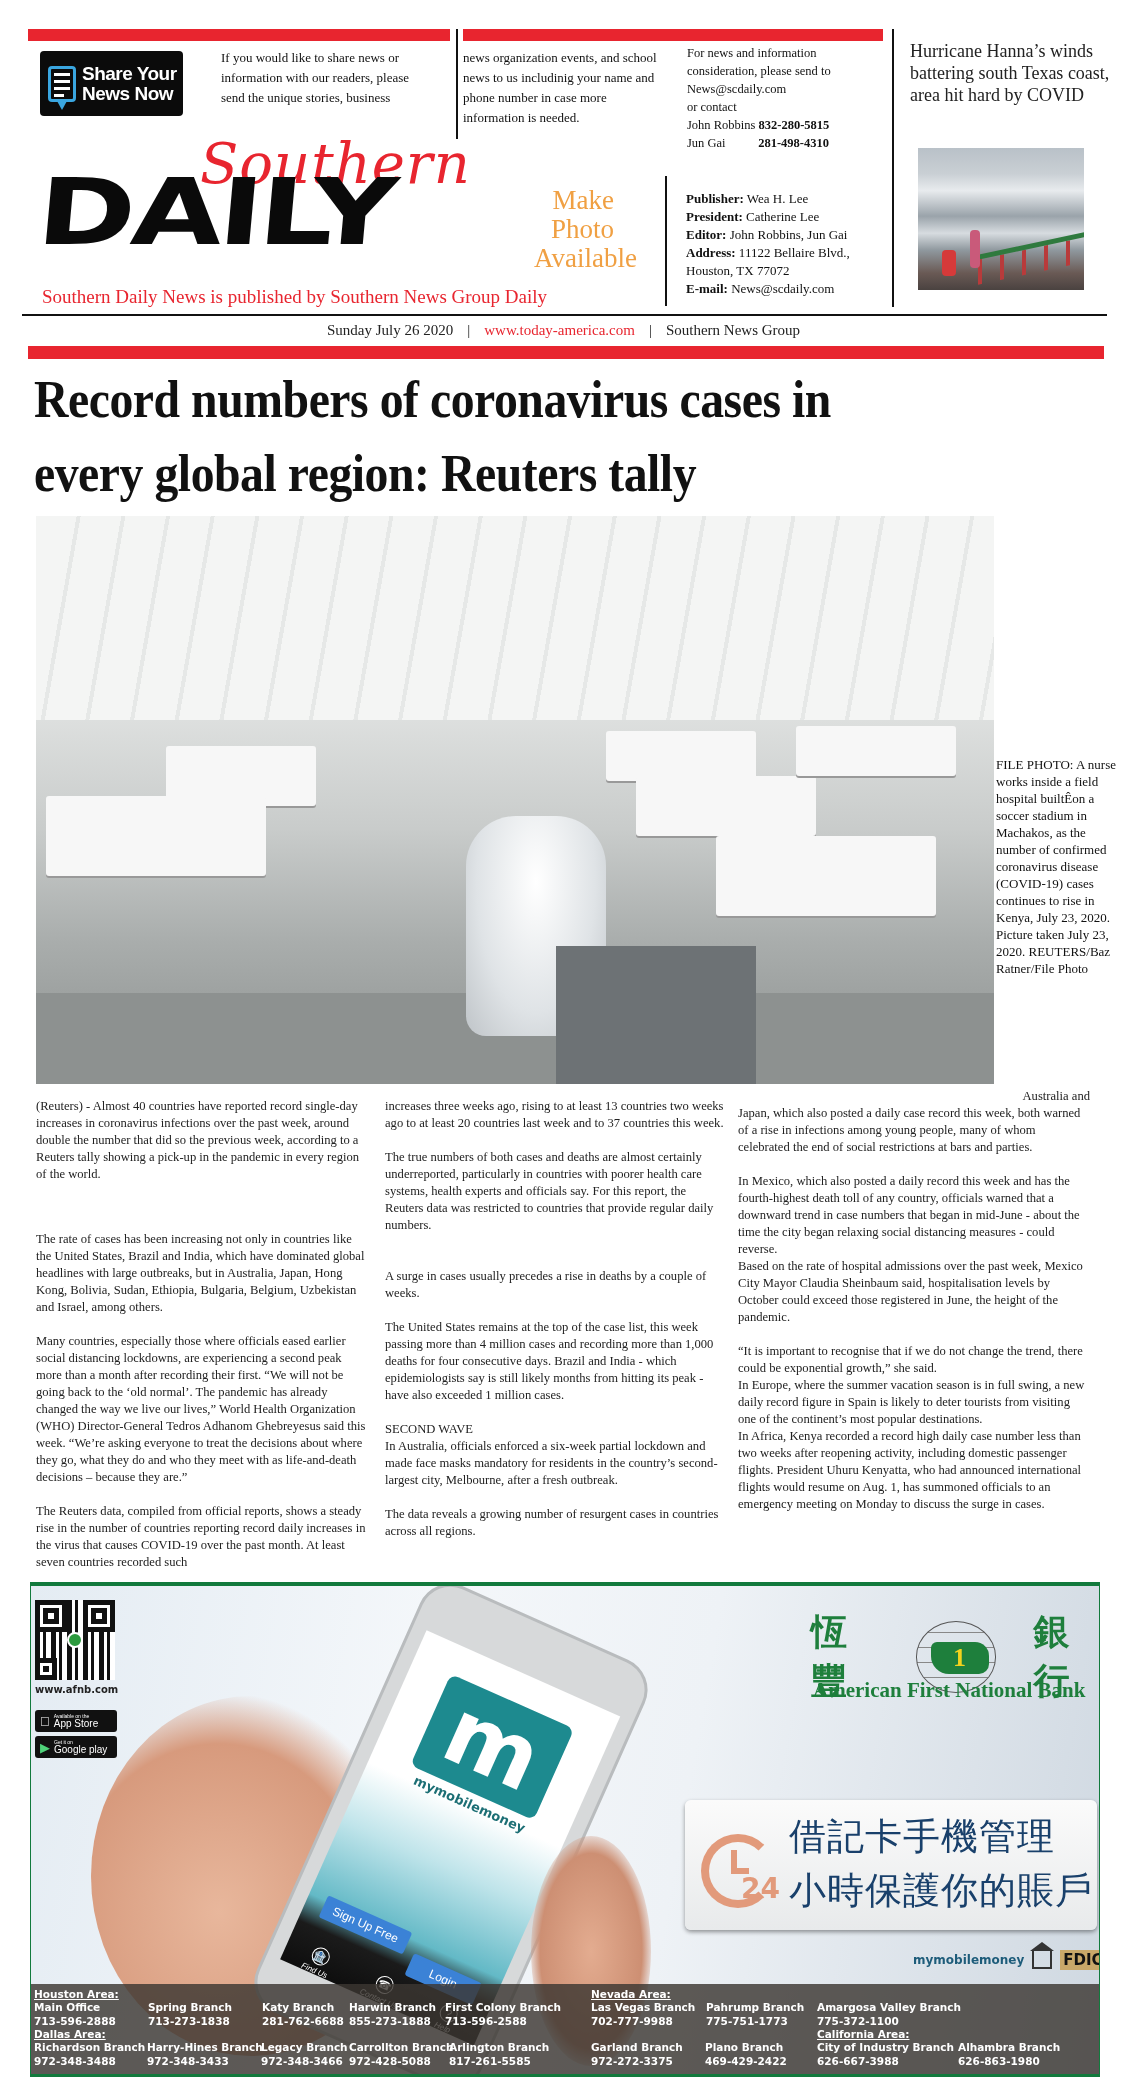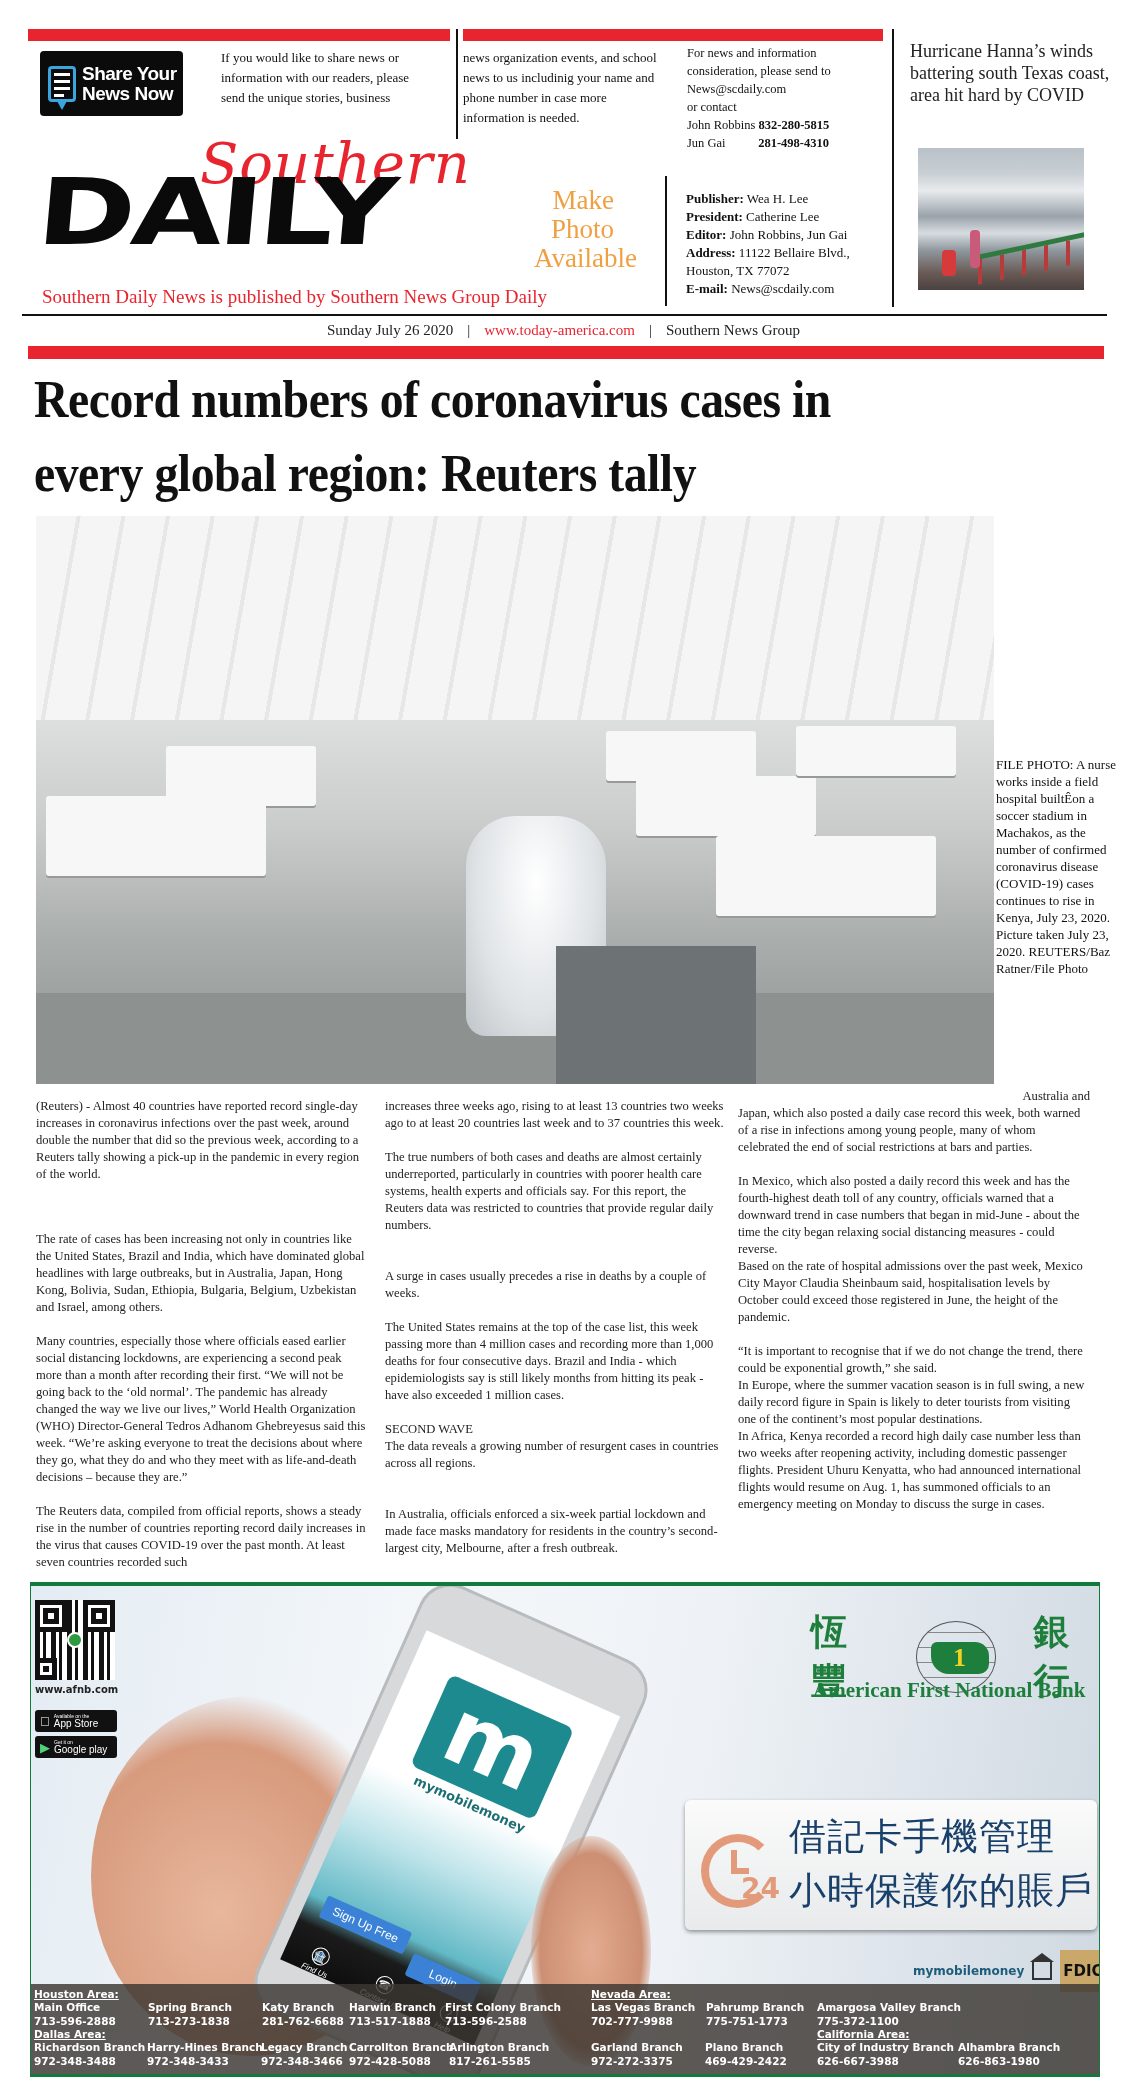--- a/index.html
+++ b/index.html
@@ -210,8 +210,8 @@
   <p>A surge in cases usually precedes a rise in deaths by a couple of weeks.</p>
   <p>The United States remains at the top of the case list, this week passing more than 4 million cases and recording more than 1,000 deaths for four consecutive days. Brazil and India - which epidemiologists say is still likely months from hitting its peak - have also exceeded 1 million cases.</p>
   <p class="tight">SECOND WAVE</p>
+  <p>In Australia, officials enforced a six-week partial lockdown and made face masks mandatory for residents in the country’s second-largest city, Melbourne, after a fresh outbreak.</p>
   <p style="margin-bottom:34px;">The data reveals a growing number of resurgent cases in countries across all regions.</p>
-  <p>In Australia, officials enforced a six-week partial lockdown and made face masks mandatory for residents in the country’s second-largest city, Melbourne, after a fresh outbreak.</p>
 </div>
 <div class="col col3">
   <p class="tight first">Australia and</p>

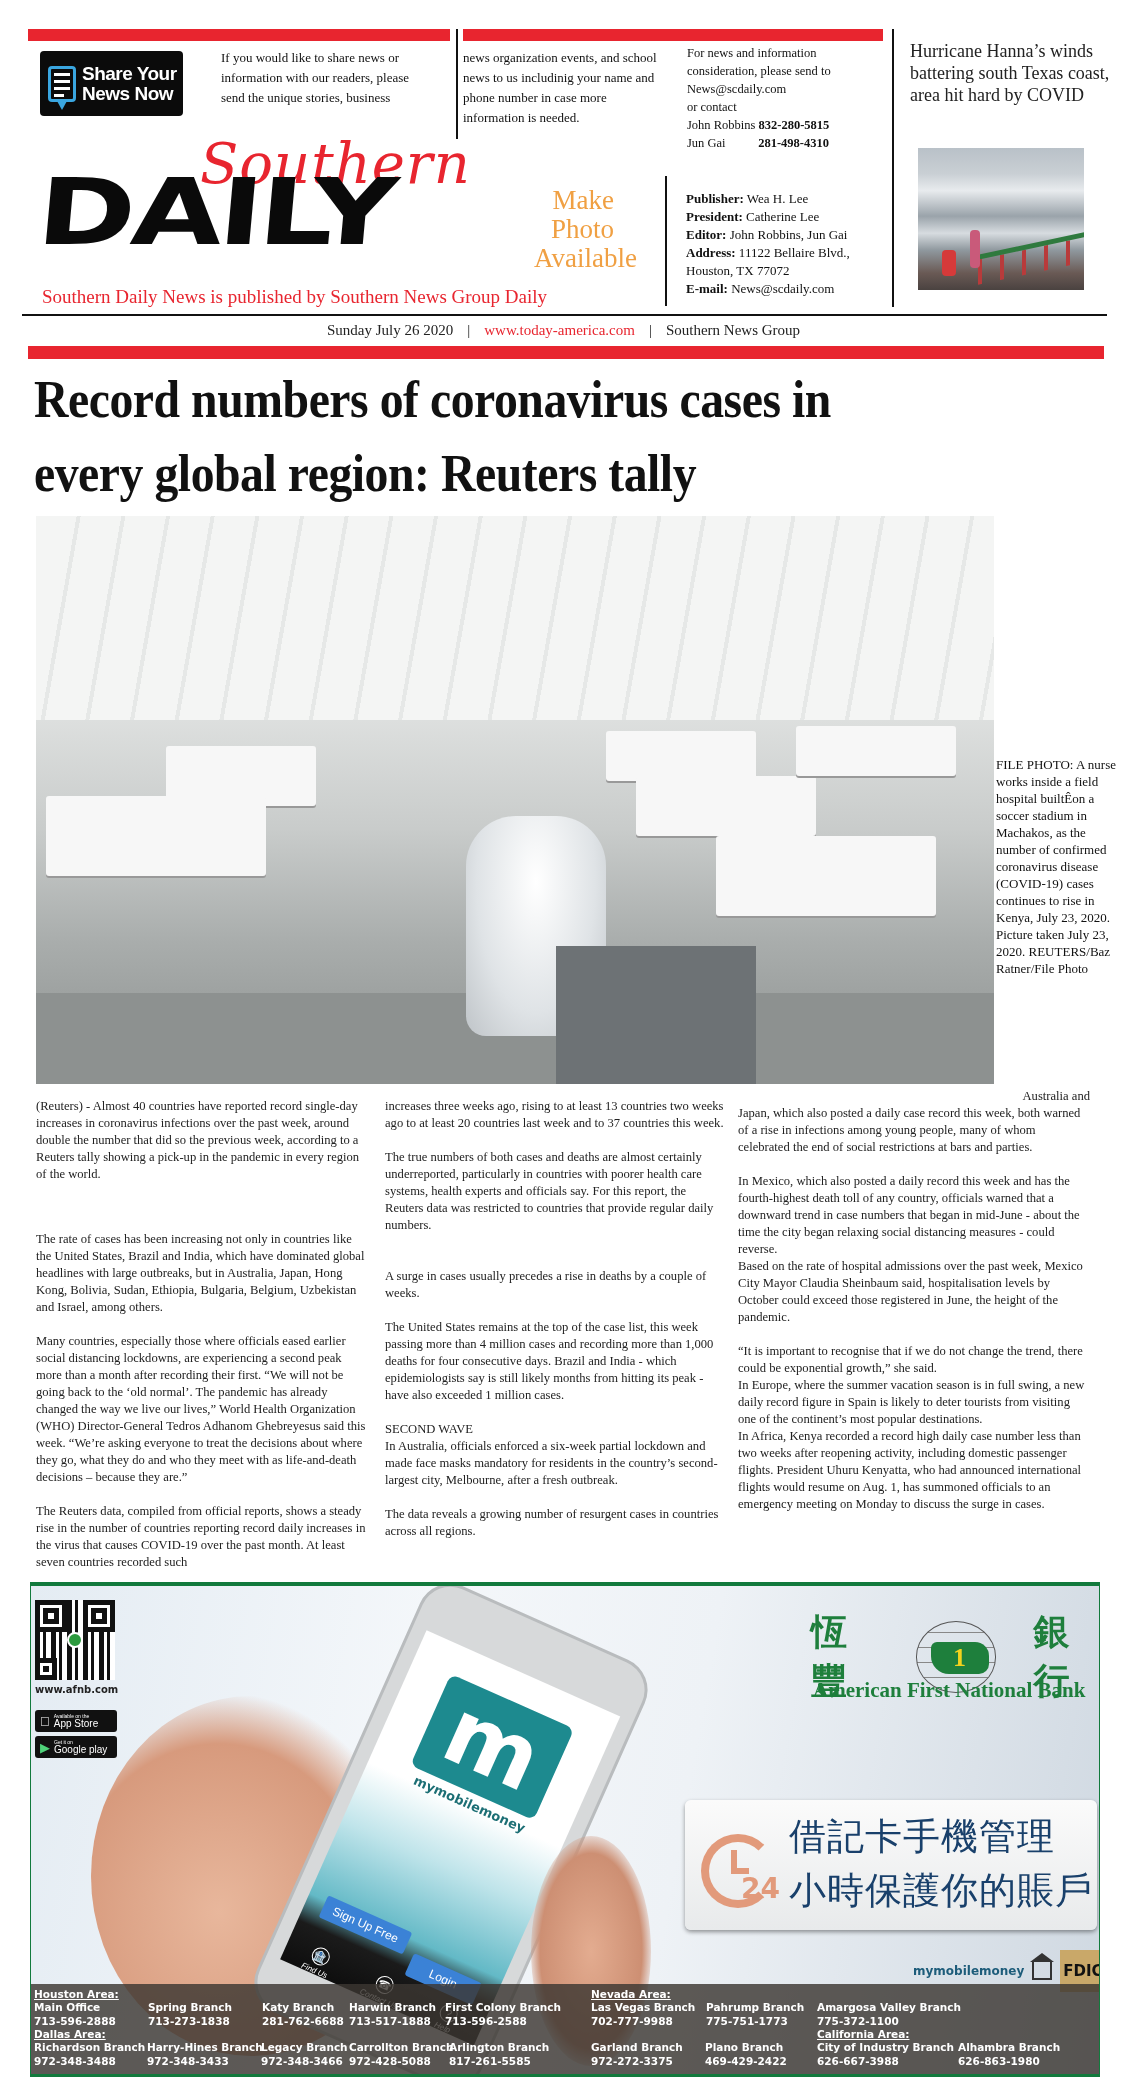--- a/index.html
+++ b/index.html
@@ -105,7 +105,7 @@
   .mmm { color: #1d5c7a; font-family: "DejaVu Sans", sans-serif; font-weight: bold; font-size: 12px; }
   .eho { width: 20px; height: 18px; border: 2px solid #333; border-top: none; position: relative; }
   .eho::before { content: ""; position: absolute; left: -4px; top: -9px; border-left: 12px solid transparent; border-right: 12px solid transparent; border-bottom: 9px solid #333; }
-  .fdic { background: #c9a869; color: #111; font-family: "DejaVu Sans", sans-serif; font-weight: bold; font-size: 15px; padding: 12px 3px; }
+  .fdic { background: #c9a869; color: #111; font-family: "DejaVu Sans", sans-serif; font-weight: bold; font-size: 15px; padding: 1px 3px; }
 
   .branches { position: absolute; left: 0; top: 398px; width: 100%; height: 94px; background: rgba(60,55,50,0.82); padding: 4px 0 0 3px; }
   .br { position: absolute; color: #fff; font-family: "DejaVu Sans", sans-serif; font-weight: bold; font-size: 10.5px; line-height: 13.5px; white-space: nowrap; }

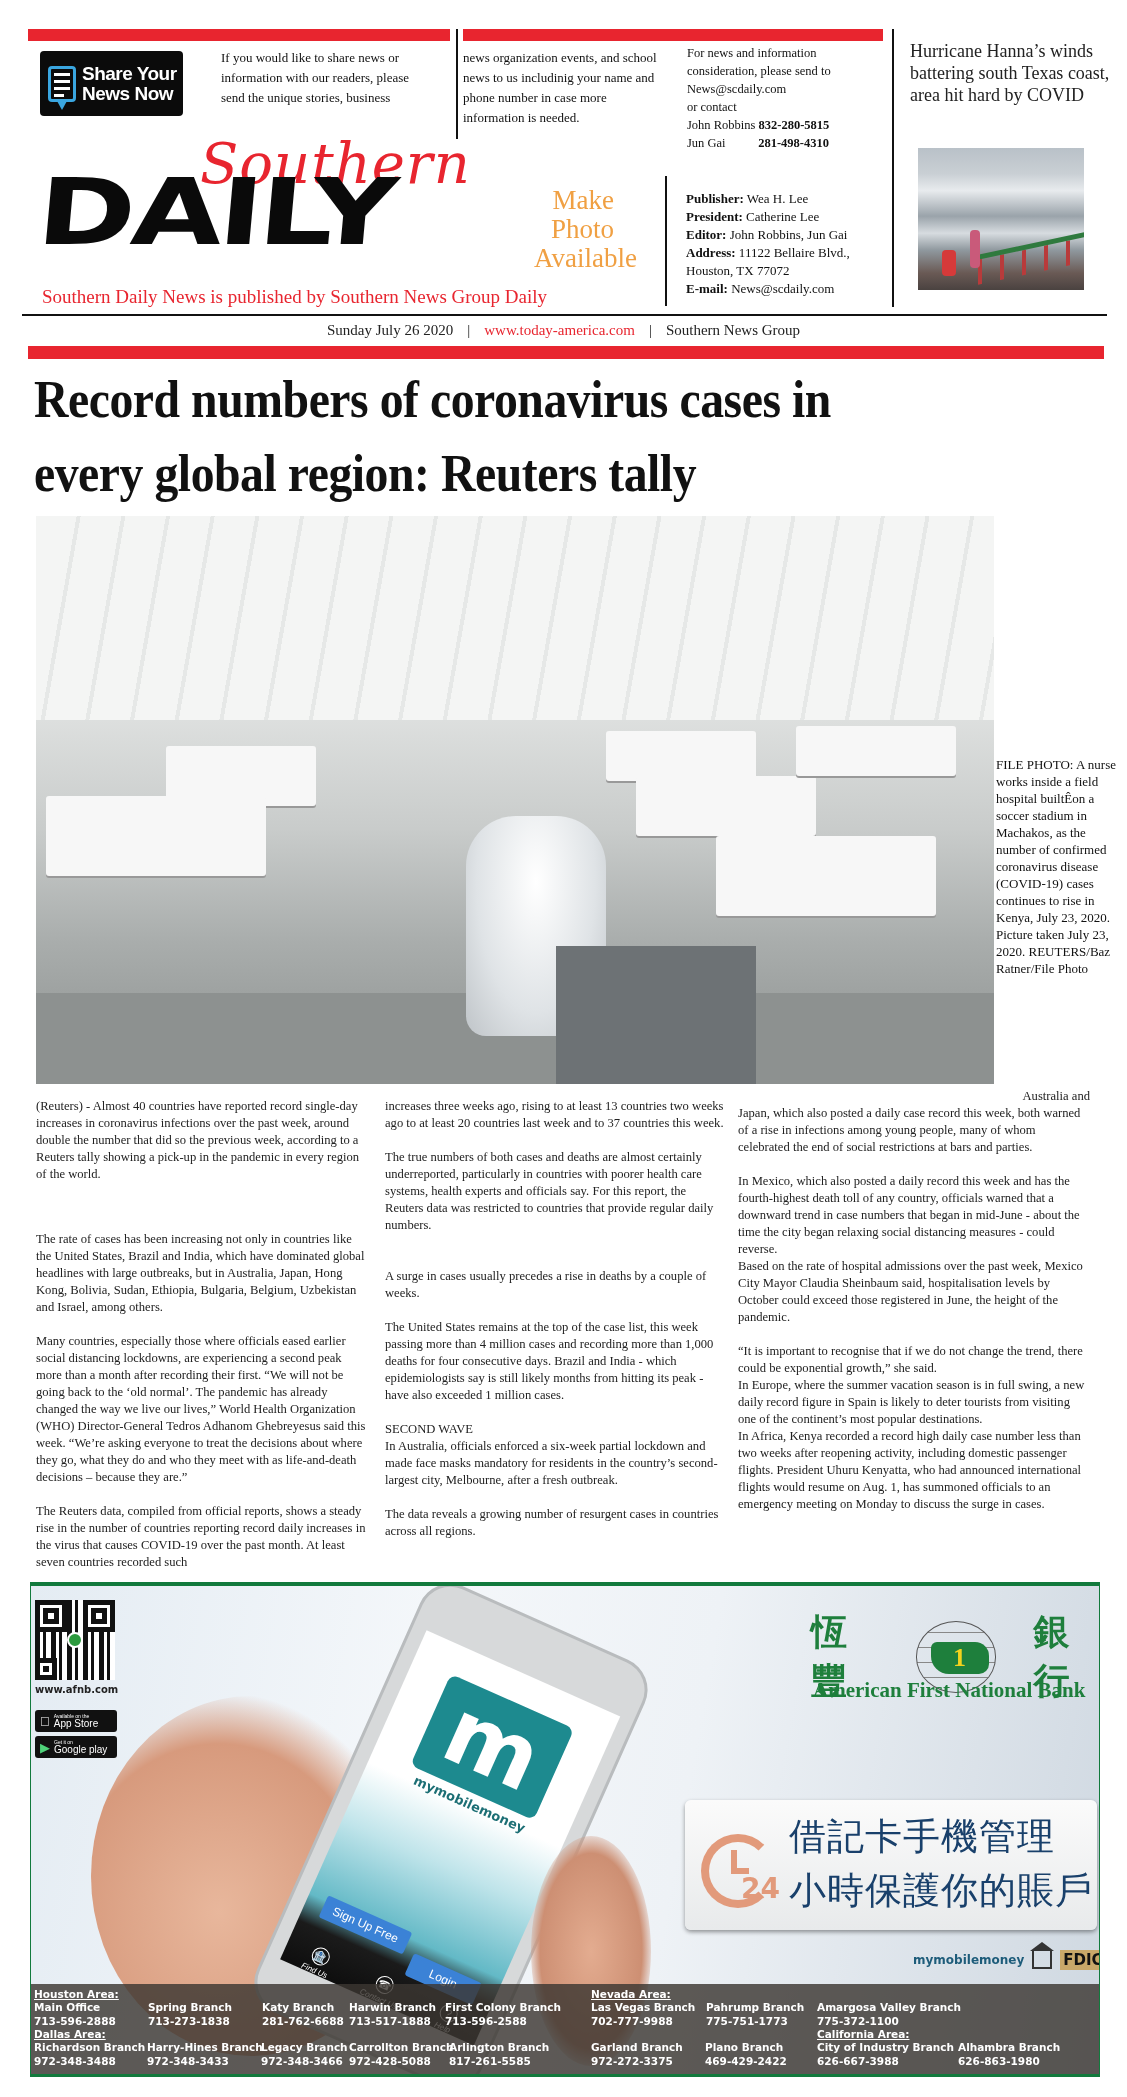--- a/index.html
+++ b/index.html
@@ -297,7 +297,7 @@
       </div>
     <div class="br" style="left:318px;top:17px;">
         <div>Harwin Branch</div>
-        <div>713-517-1888</div>
+        <div>855-273-1888</div>
       </div>
     <div class="br" style="left:414px;top:17px;">
         <div>First Colony Branch</div>

